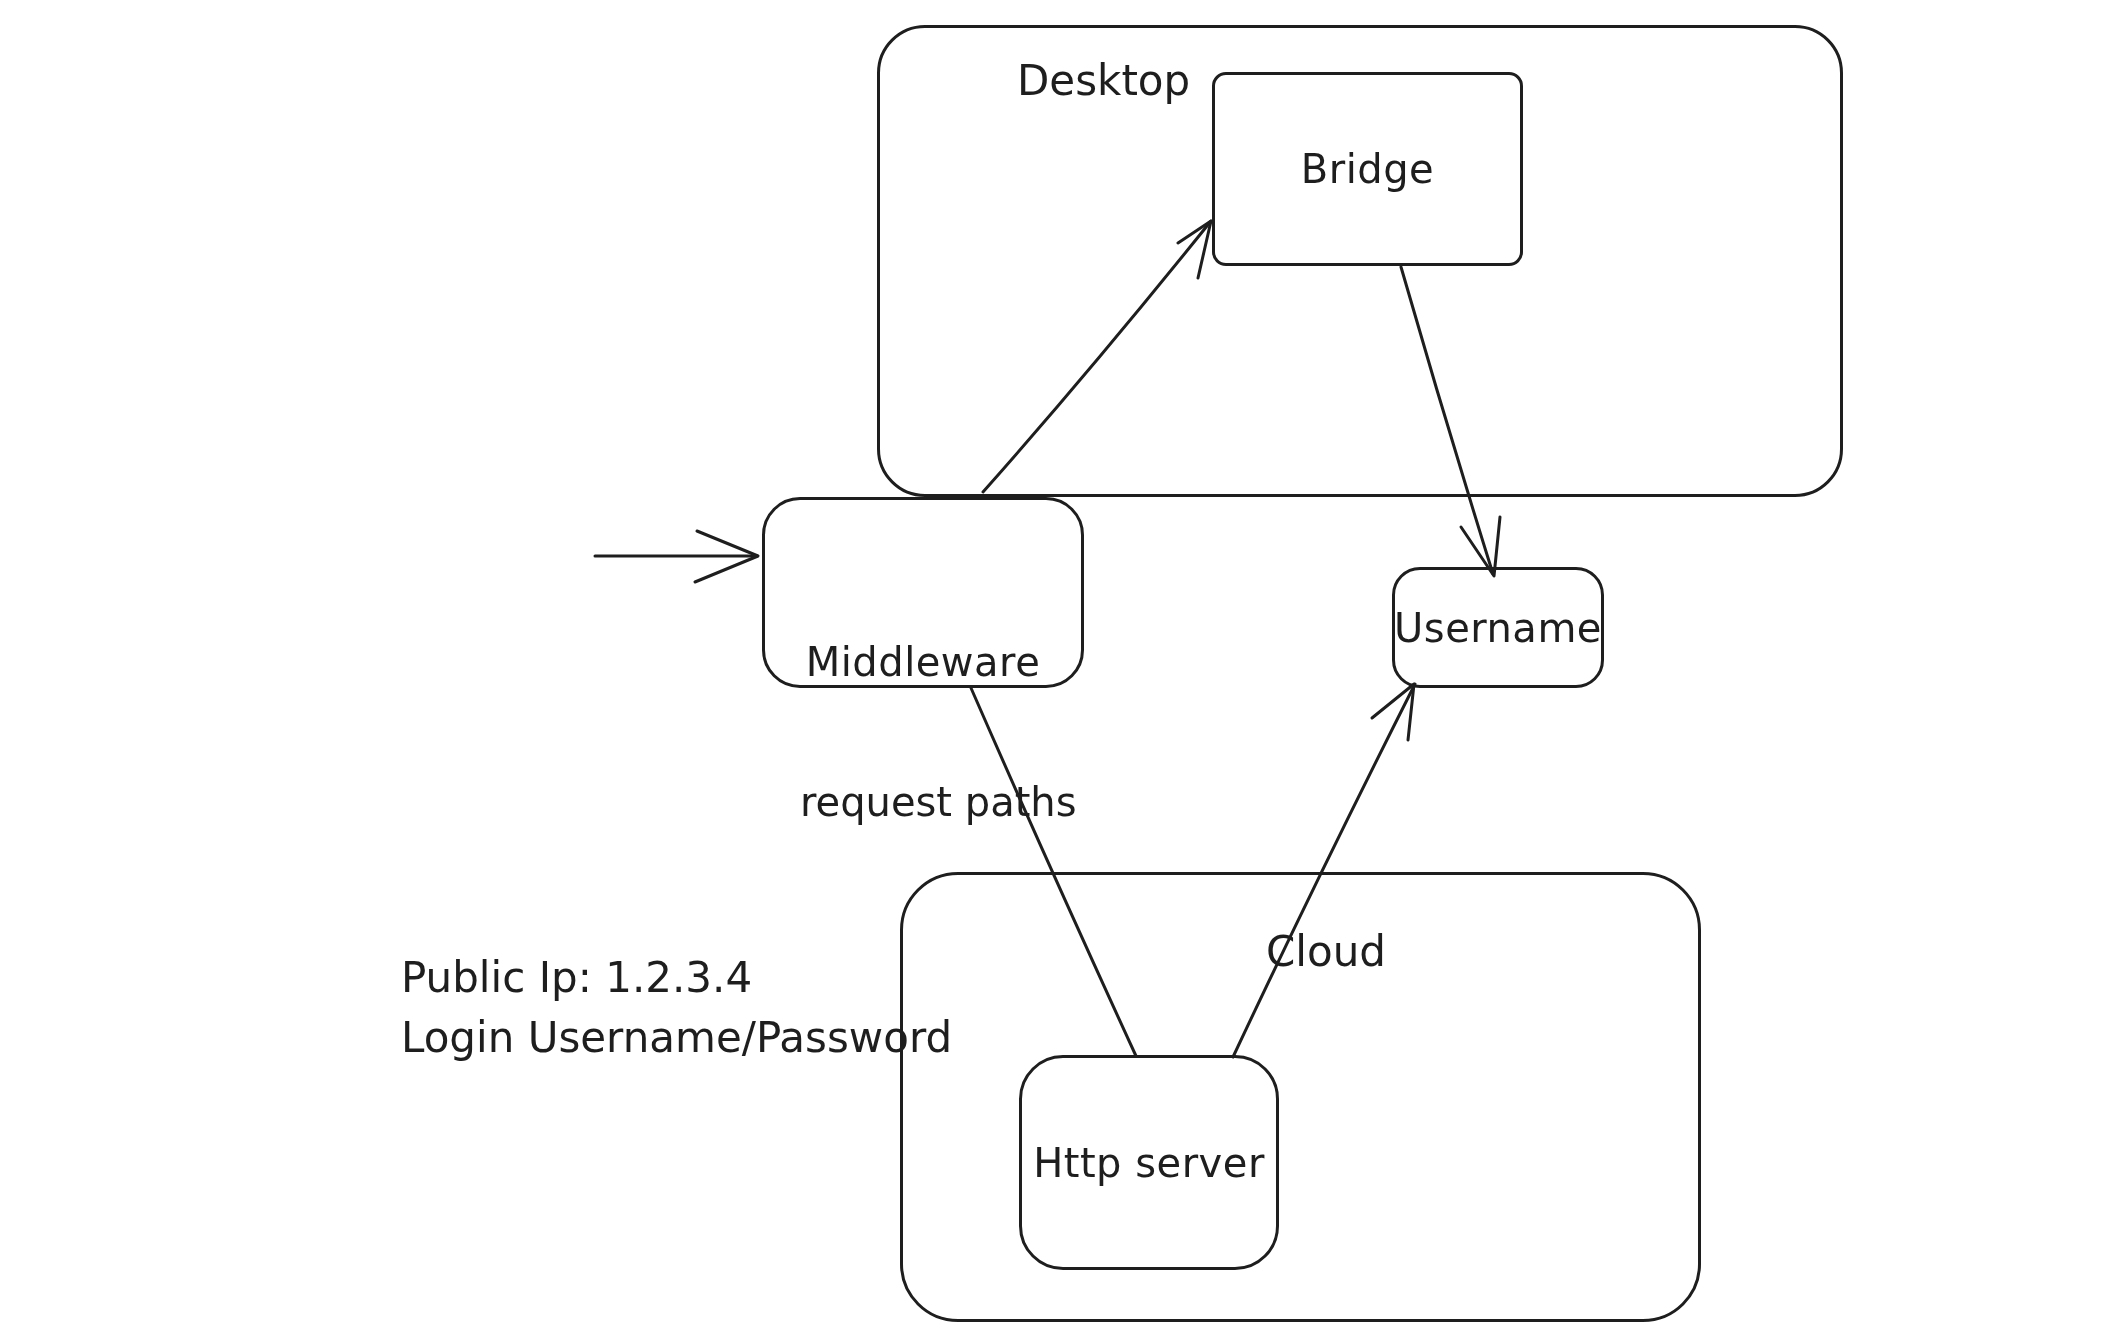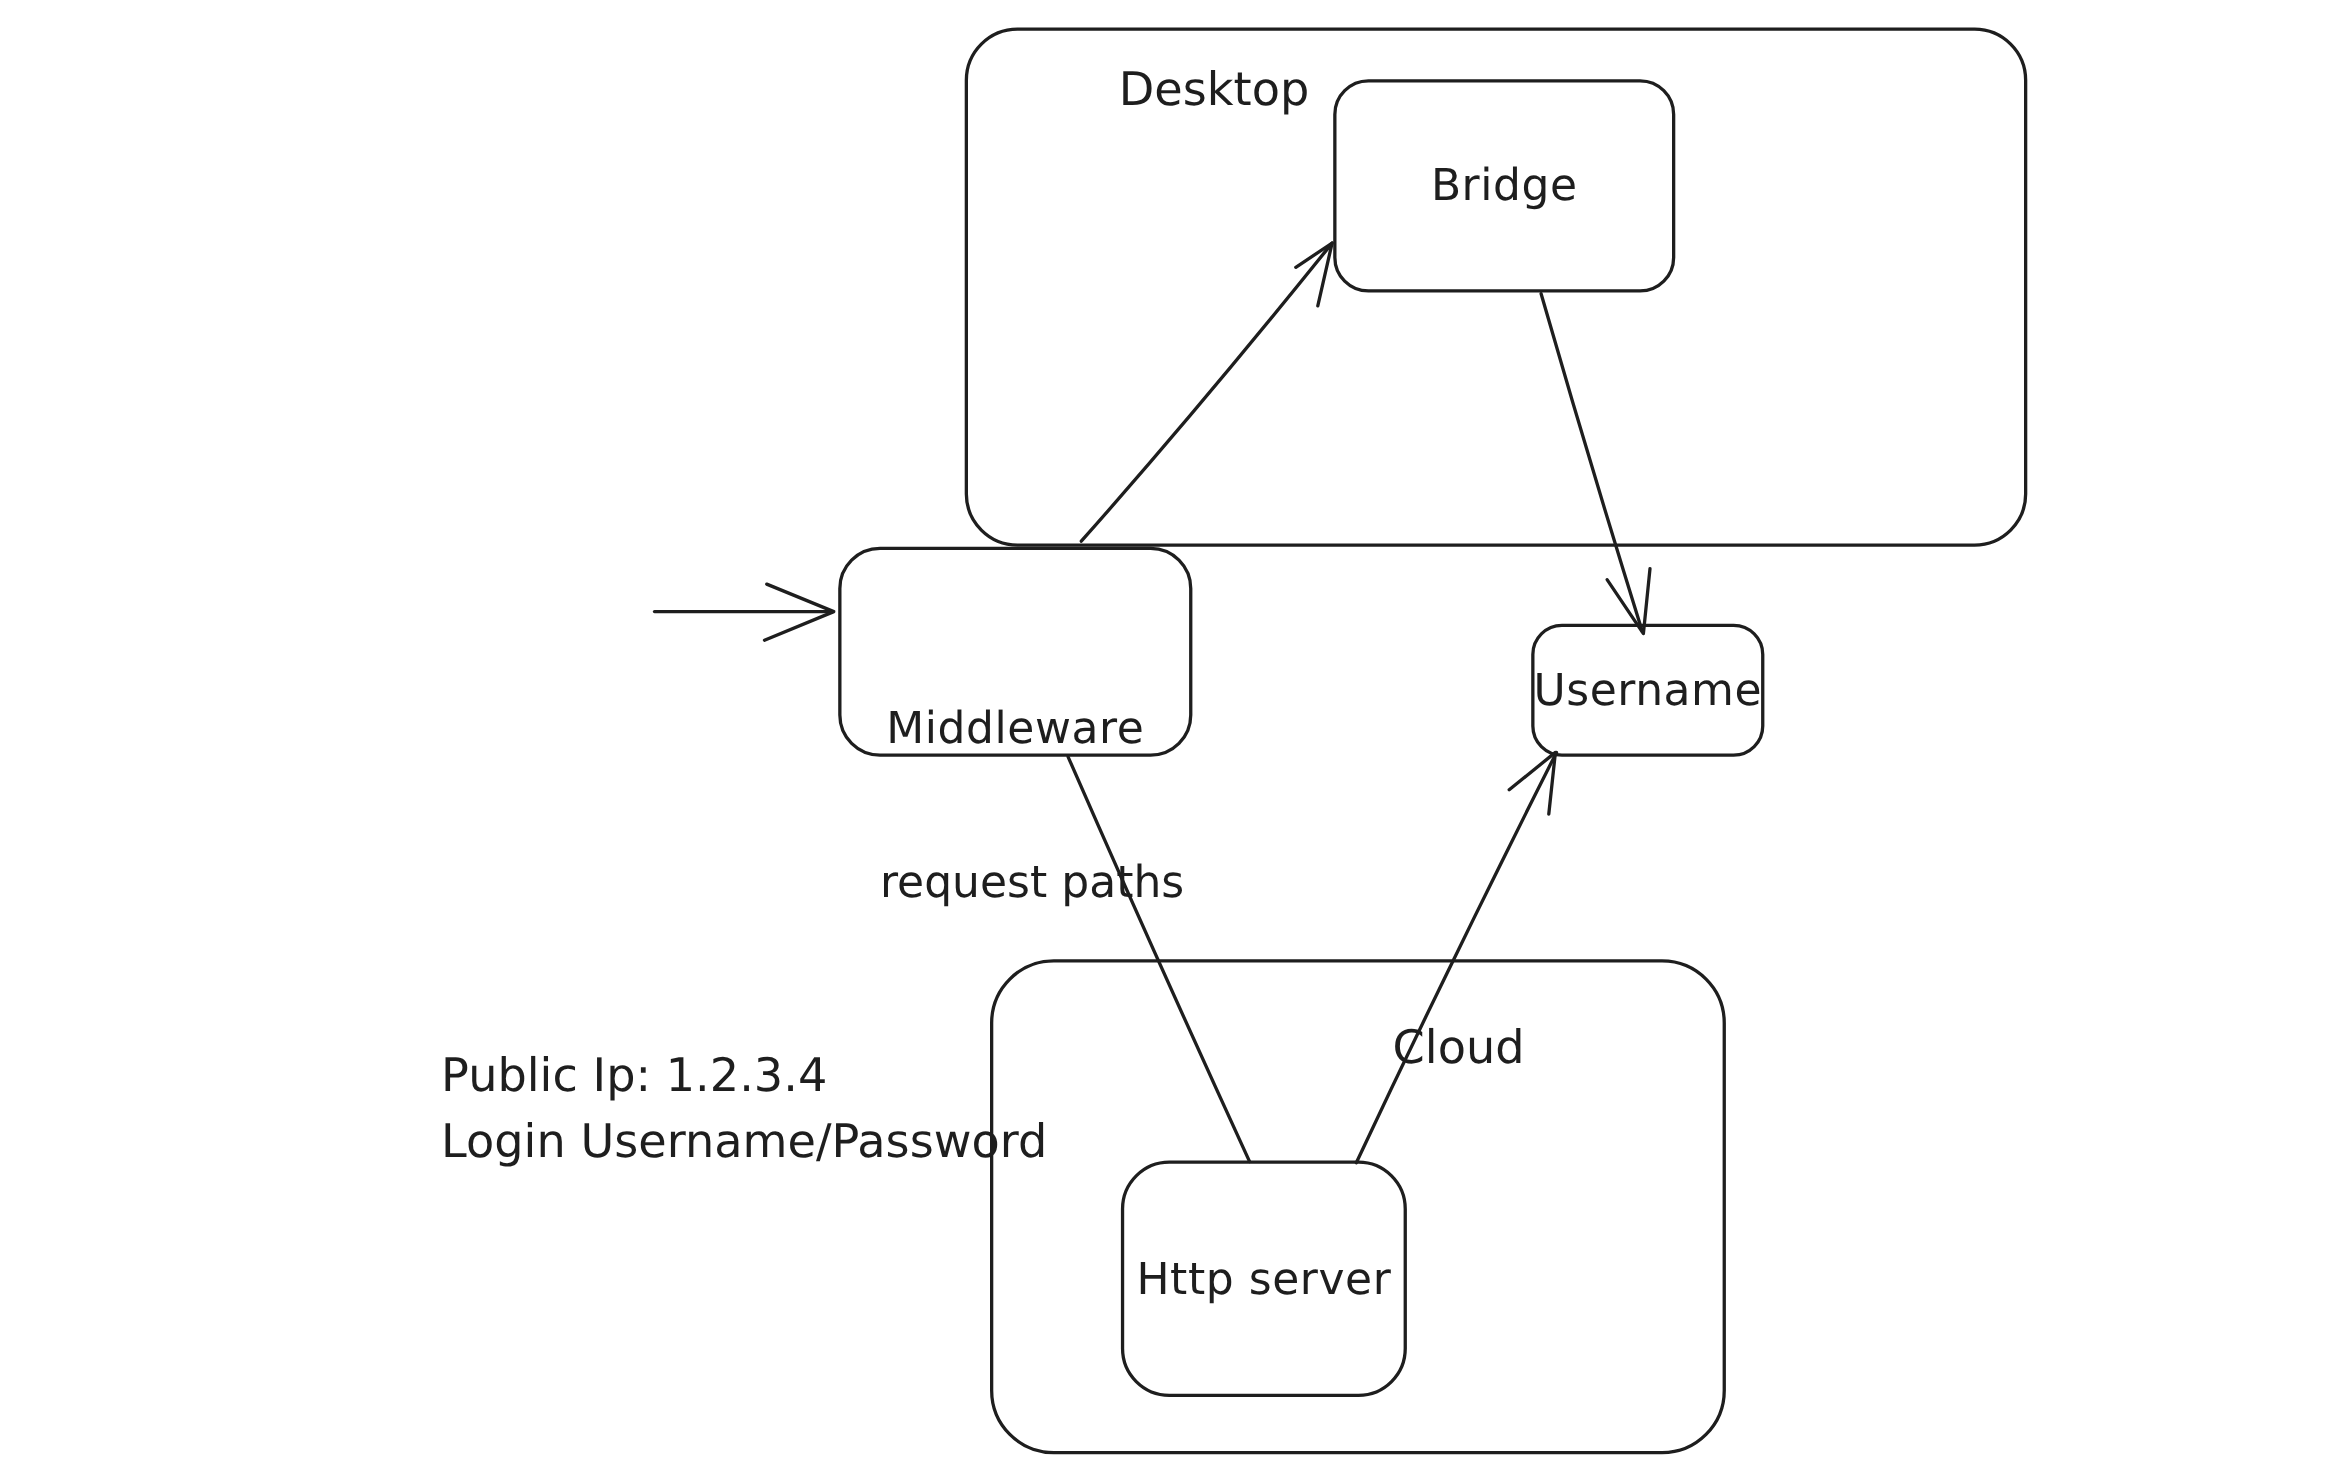--- a/index.html
+++ b/index.html
@@ -42,7 +42,7 @@
   
   #desktop   { left: 830px;  top: 25px;   width: 966px; height: 472px; border-radius: 48px; }
   #desktop .container-label { left: 137px; top: 28px; }
-  #bridge    { left: 1165px; top: 72px;   width: 311px; height: 194px; border-radius: 32px; }
+  #bridge    { left: 1165px; top: 72px;   width: 311px; height: 194px; border-radius: 14px; }
   #jan-web   { left: 242px;  top: 475px;  width: 303px; height: 173px; border-radius: 38px; }
   #middleware{ left: 715px;  top: 497px;  width: 322px; height: 191px; border-radius: 38px; align-items: flex-end; }
   #plugins   { left: 1345px; top: 567px;  width: 212px; height: 121px; border-radius: 28px; }

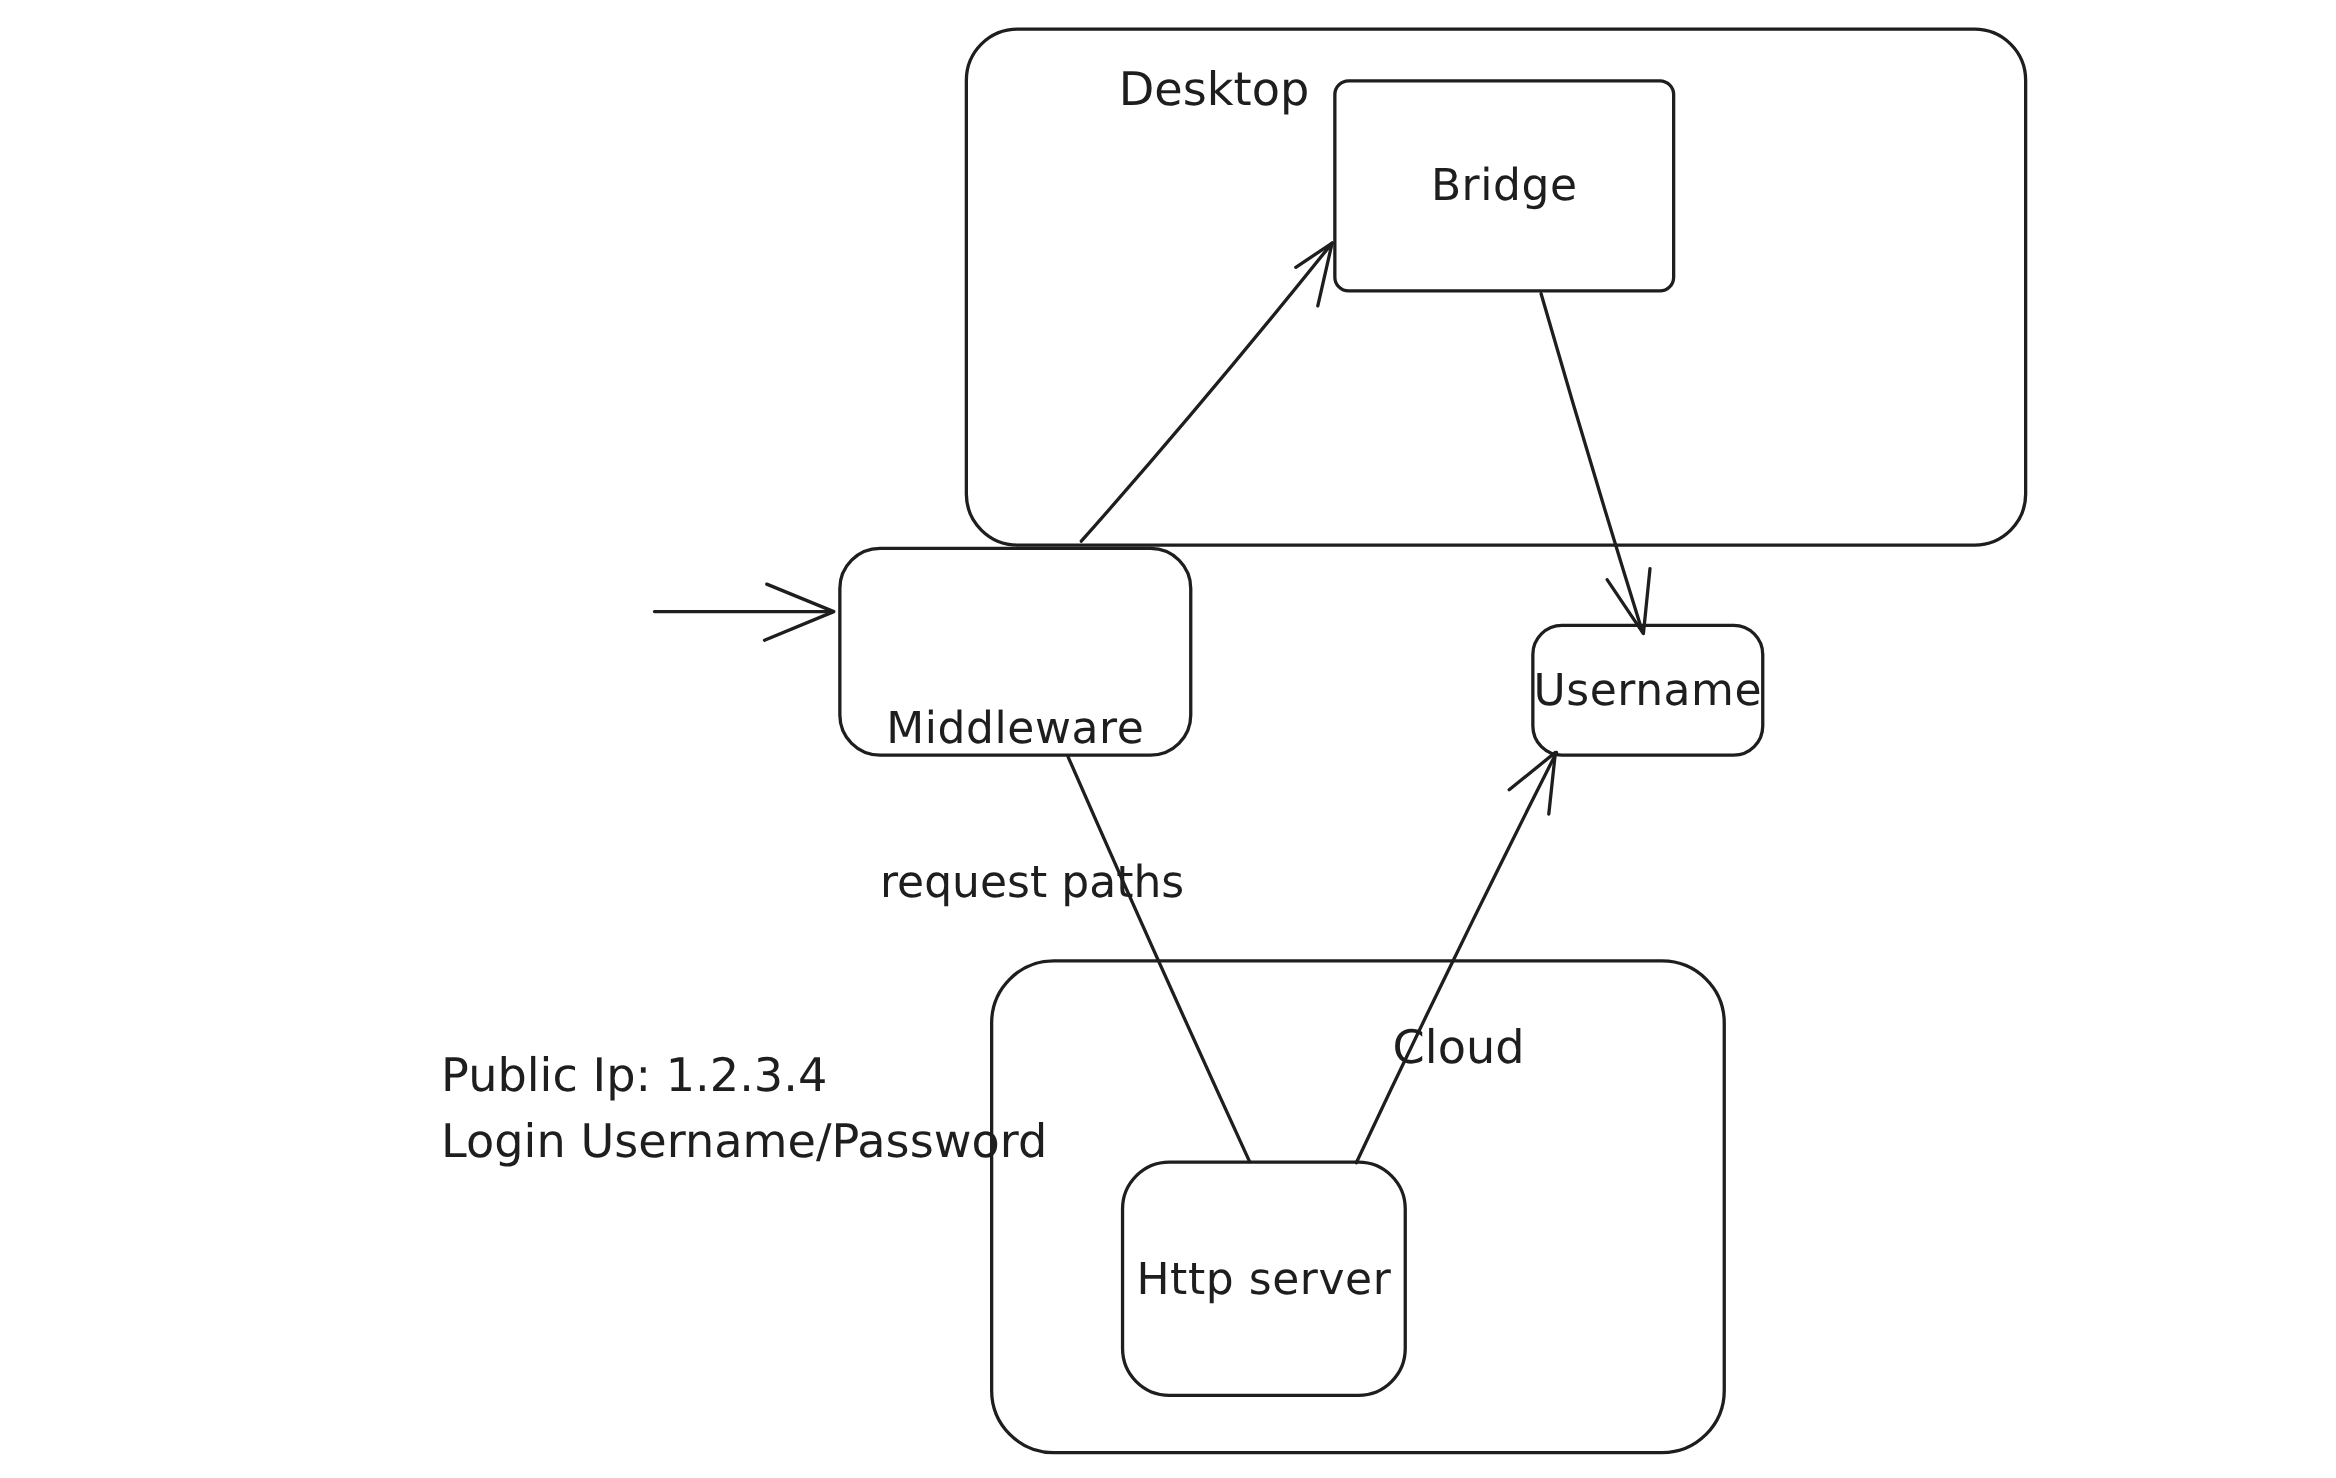--- a/index.html
+++ b/index.html
@@ -46,7 +46,7 @@
   #jan-web   { left: 242px;  top: 475px;  width: 303px; height: 173px; border-radius: 38px; }
   #middleware{ left: 715px;  top: 497px;  width: 322px; height: 191px; border-radius: 38px; align-items: flex-end; }
   #plugins   { left: 1345px; top: 567px;  width: 212px; height: 121px; border-radius: 28px; }
-  #cloud     { left: 853px;  top: 872px;  width: 669px; height: 450px; border-radius: 58px; }
+  #cloud     { left: 853px;  top: 872px;  width: 801px; height: 450px; border-radius: 58px; }
   #cloud .container-label { left: 363px; top: 52px; }
   #http-server{ left: 972px; top: 1055px; width: 260px; height: 215px; border-radius: 44px; }
 

